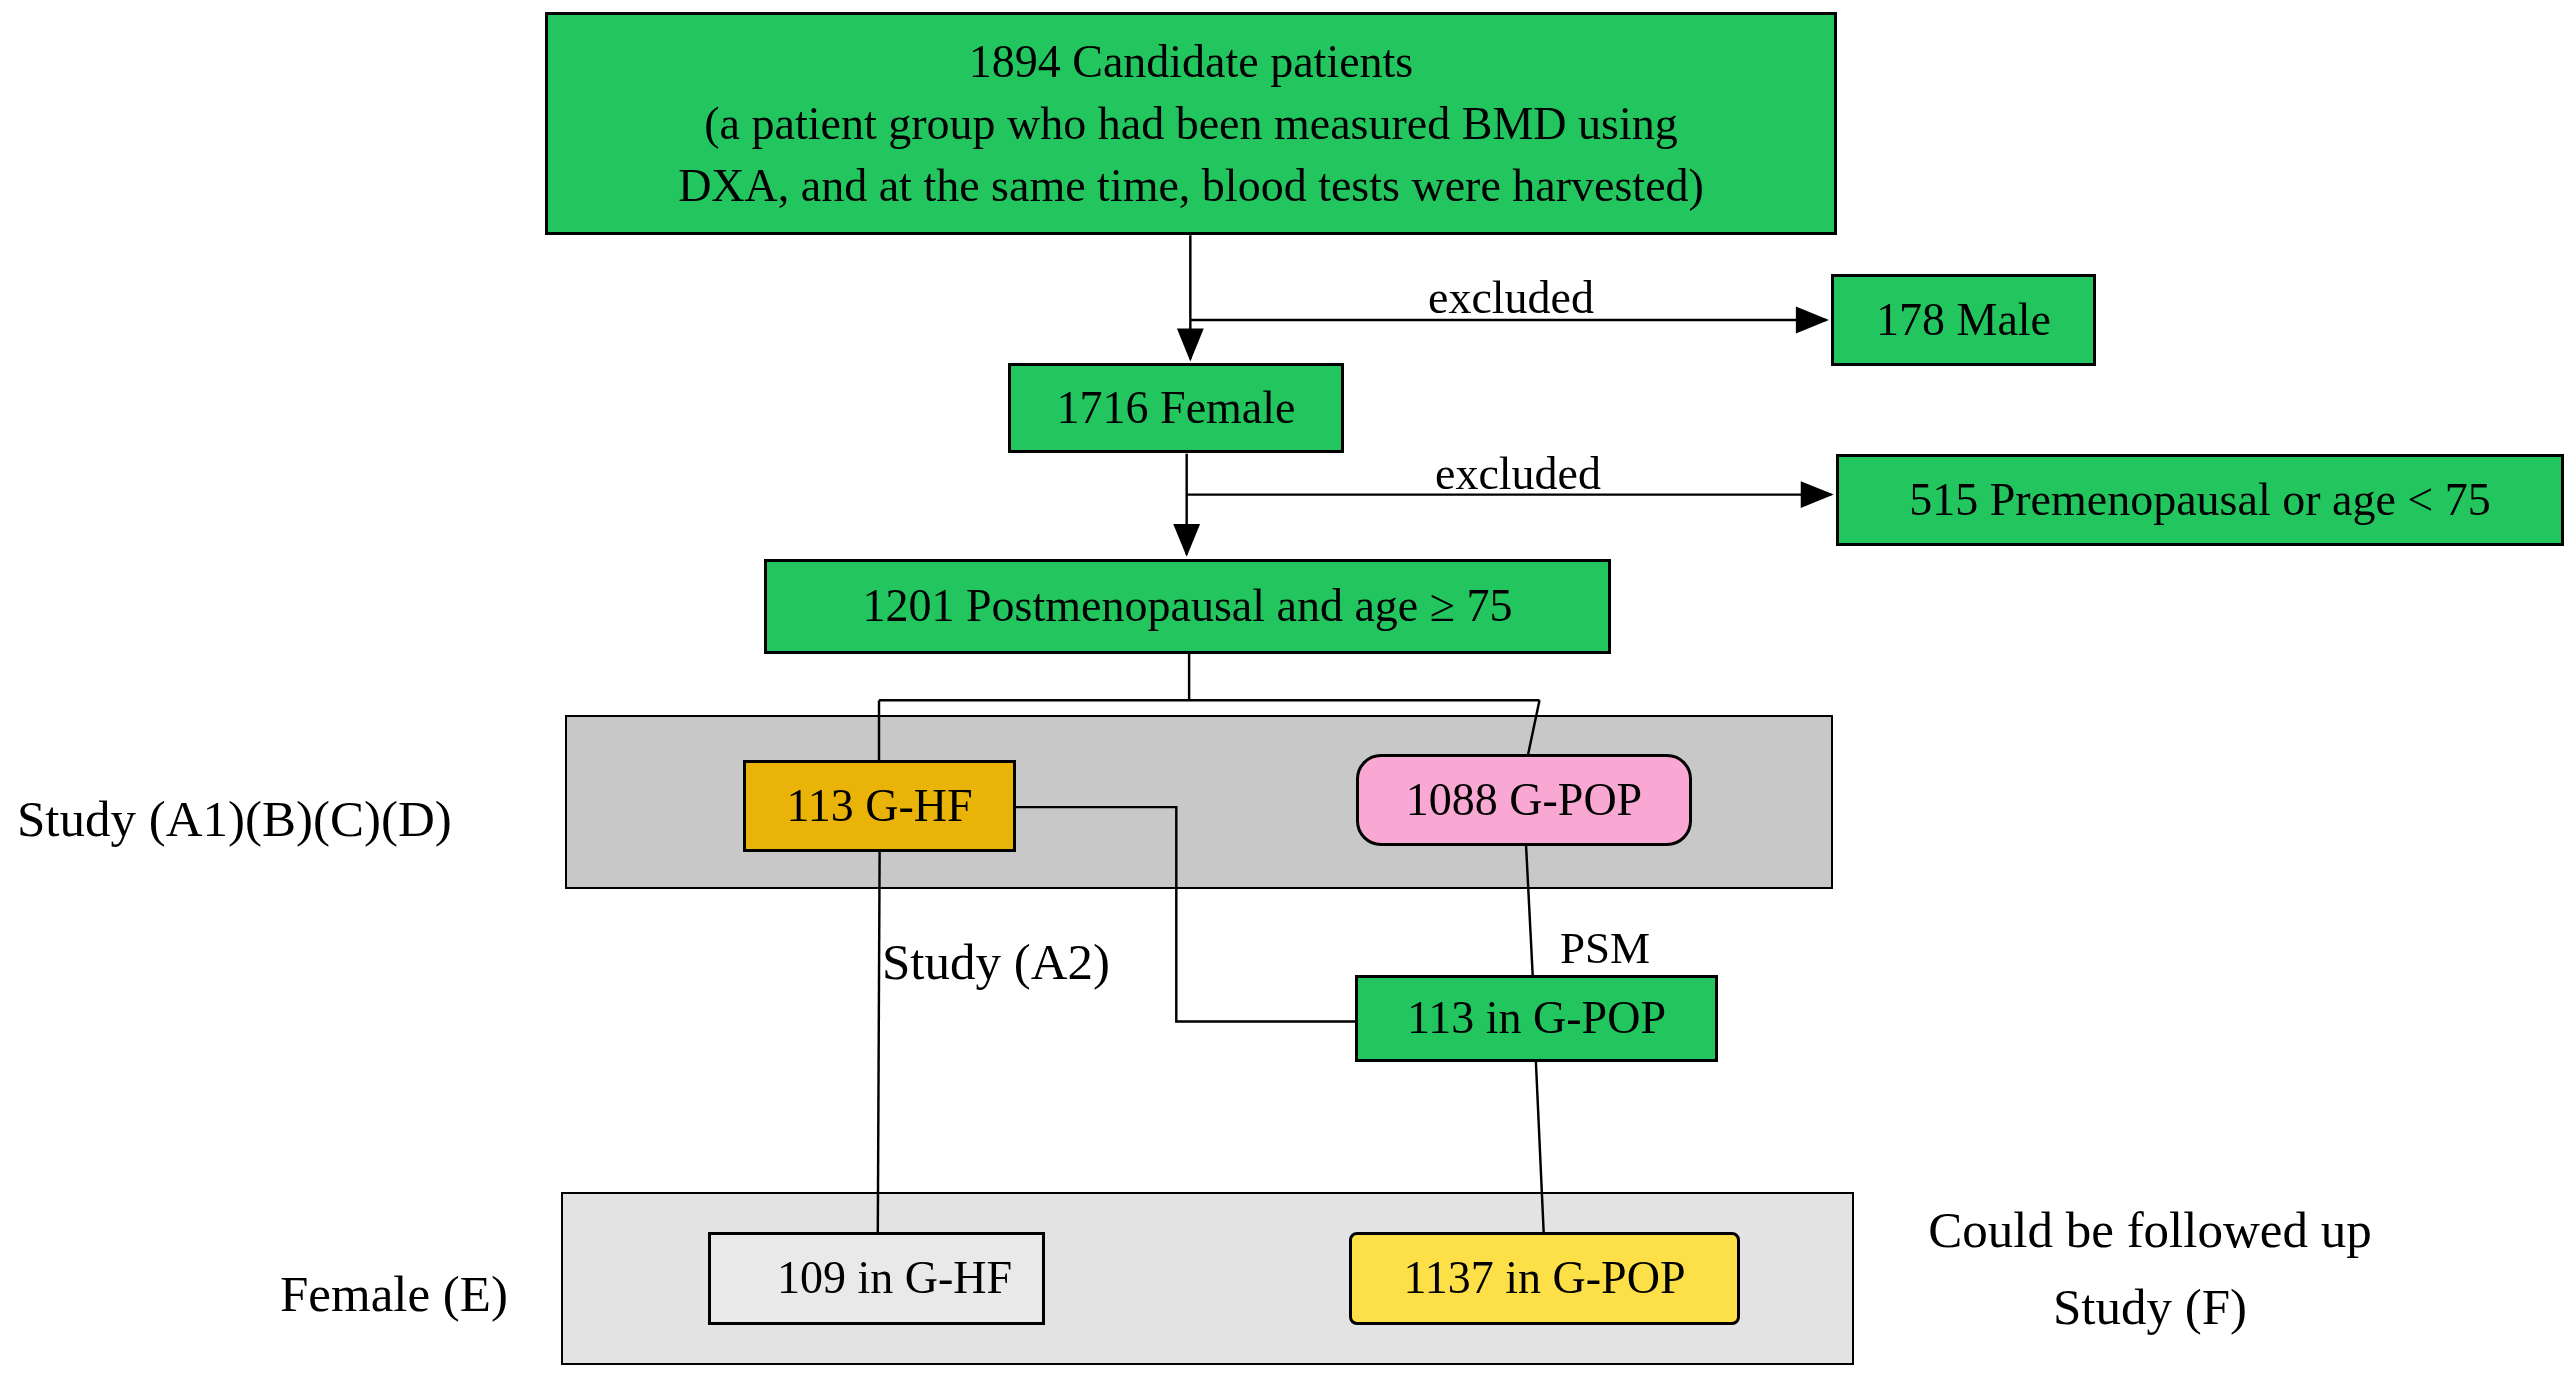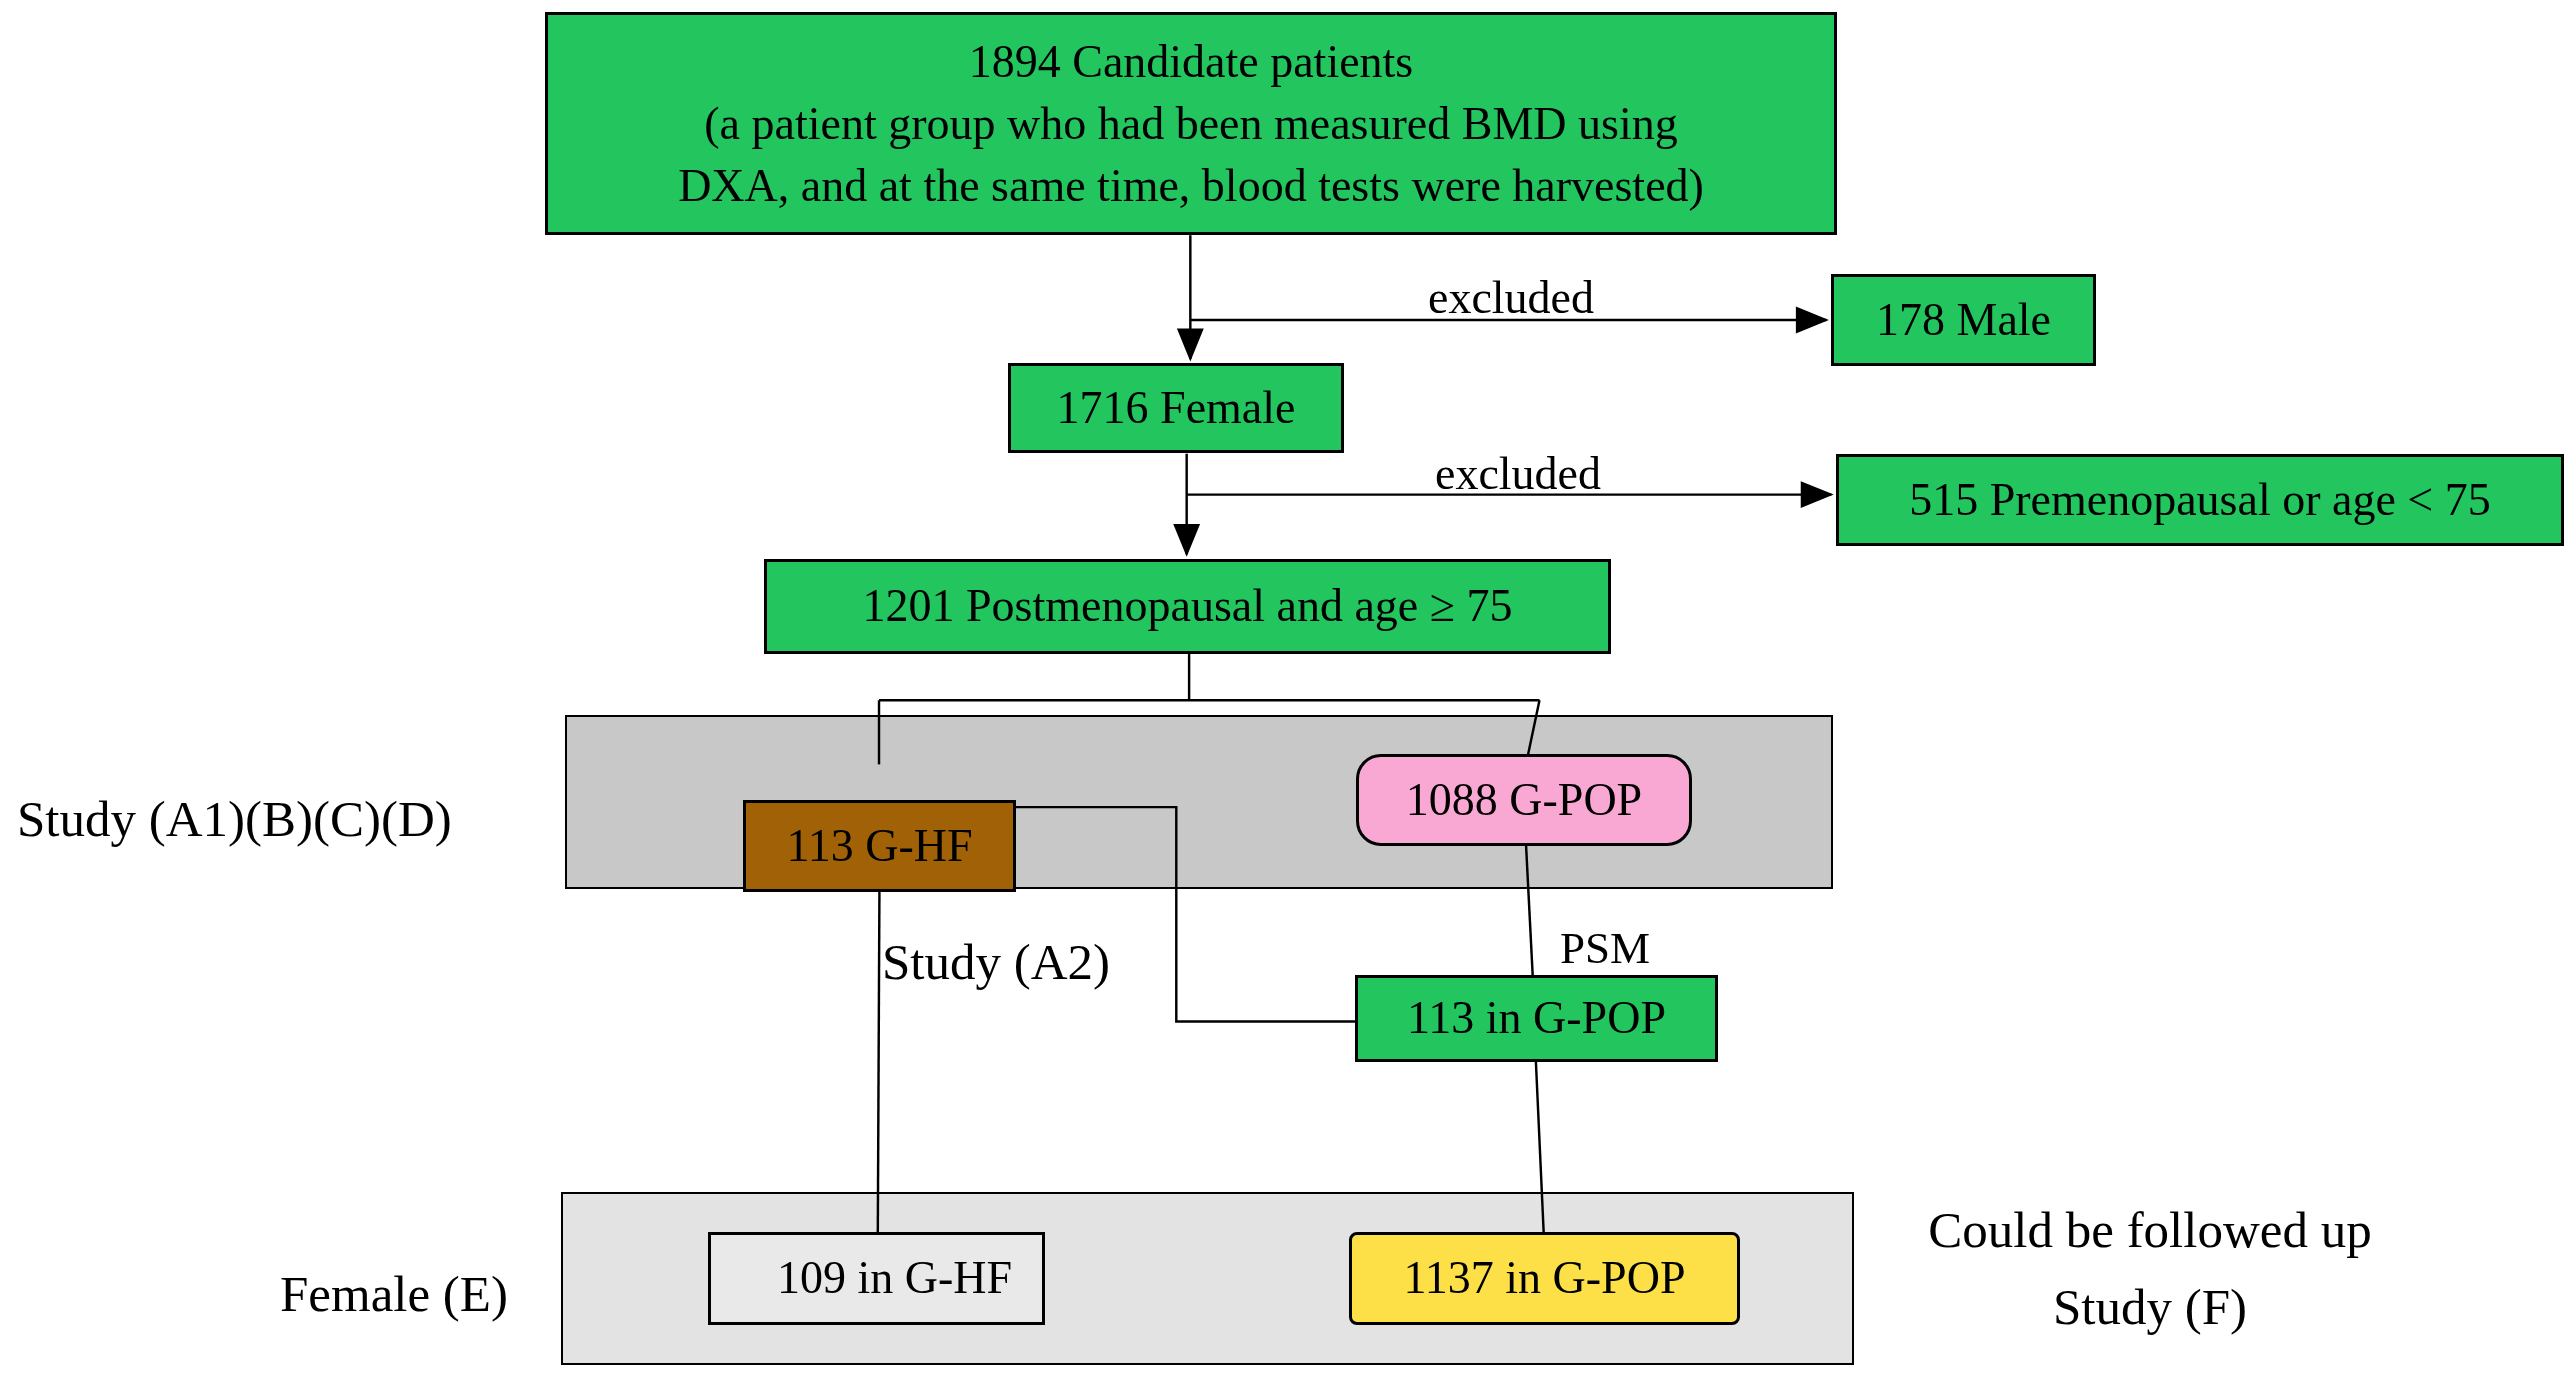--- a/index.html
+++ b/index.html
@@ -76,7 +76,7 @@
 
   <div class="box" style="left:764px;top:559px;width:847px;height:95px;">1201 Postmenopausal and age ≥ 75</div>
 
-  <div class="box" style="left:743px;top:760px;width:273px;height:92px;background:#a16207;margin-top:40px;">113 G-HF</div>
+  <div class="box" style="left:743px;top:760px;width:273px;height:92px;background:#eab308;">113 G-HF</div>
 
   <div class="box" style="left:1356px;top:754px;width:336px;height:92px;background:#f9a8d4;border-radius:25px;">1088 G-POP</div>
 

